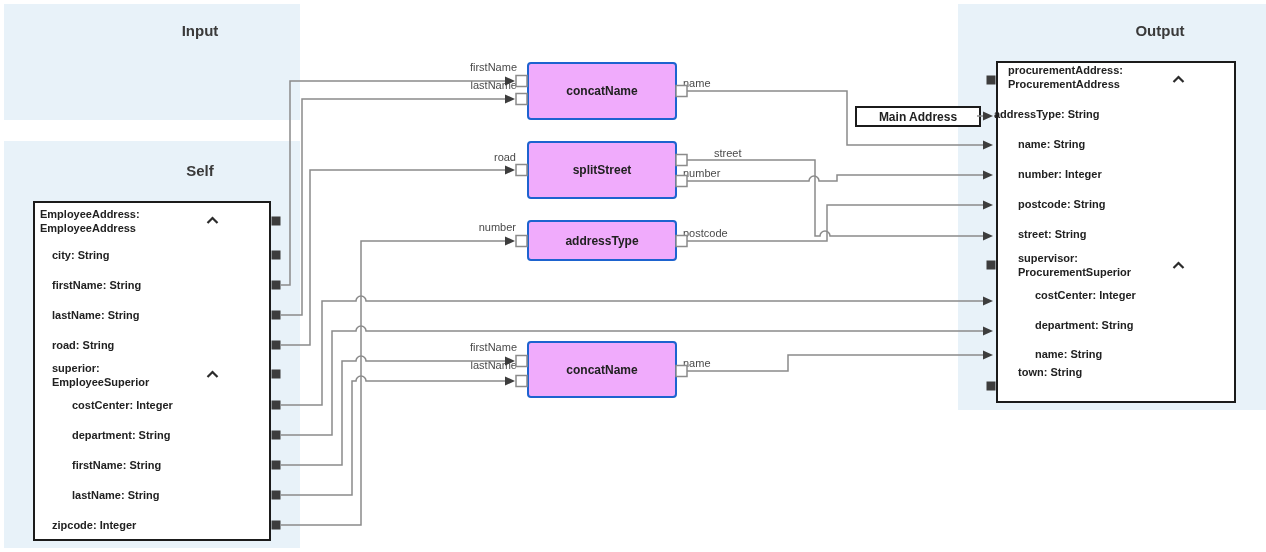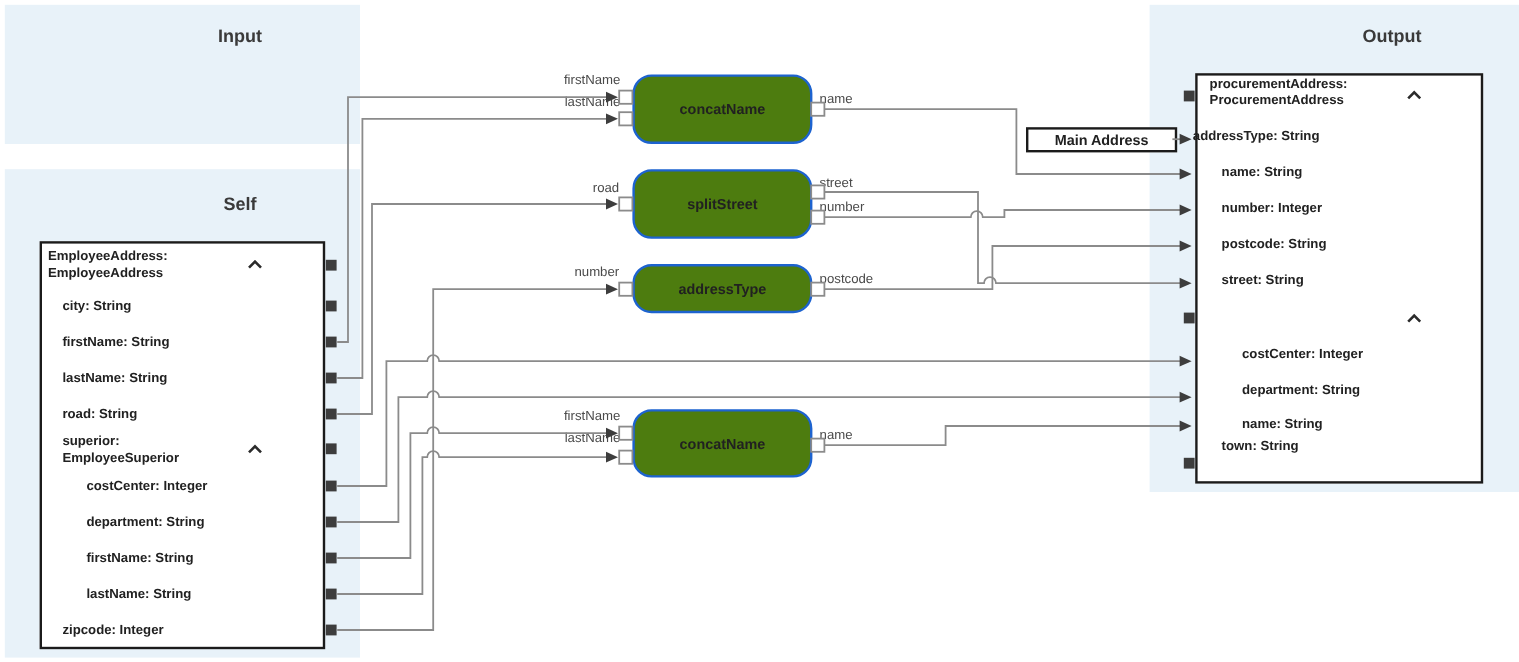--- a/index.html
+++ b/index.html
@@ -11,7 +11,7 @@
   .tree-header{position:absolute;font-size:11px;font-weight:bold;color:#212121;line-height:14px;white-space:pre-line;}
   .tree-row{position:absolute;font-size:11px;font-weight:bold;color:#212121;line-height:13px;white-space:nowrap;}
   .chev{position:absolute;width:13px;height:9px;}
-  .tbox{position:absolute;background:#4d7c0f;border:2px solid #1d63cf;border-radius:16px;box-sizing:border-box;
+  .tbox{position:absolute;background:#f0abfc;border:2px solid #1d63cf;border-radius:4px;box-sizing:border-box;
         display:flex;align-items:center;justify-content:center;}
   .tbox-label{font-size:12px;font-weight:bold;color:#212121;}
   .port-label{position:absolute;font-size:11px;color:#4a4a4a;line-height:12px;white-space:nowrap;}

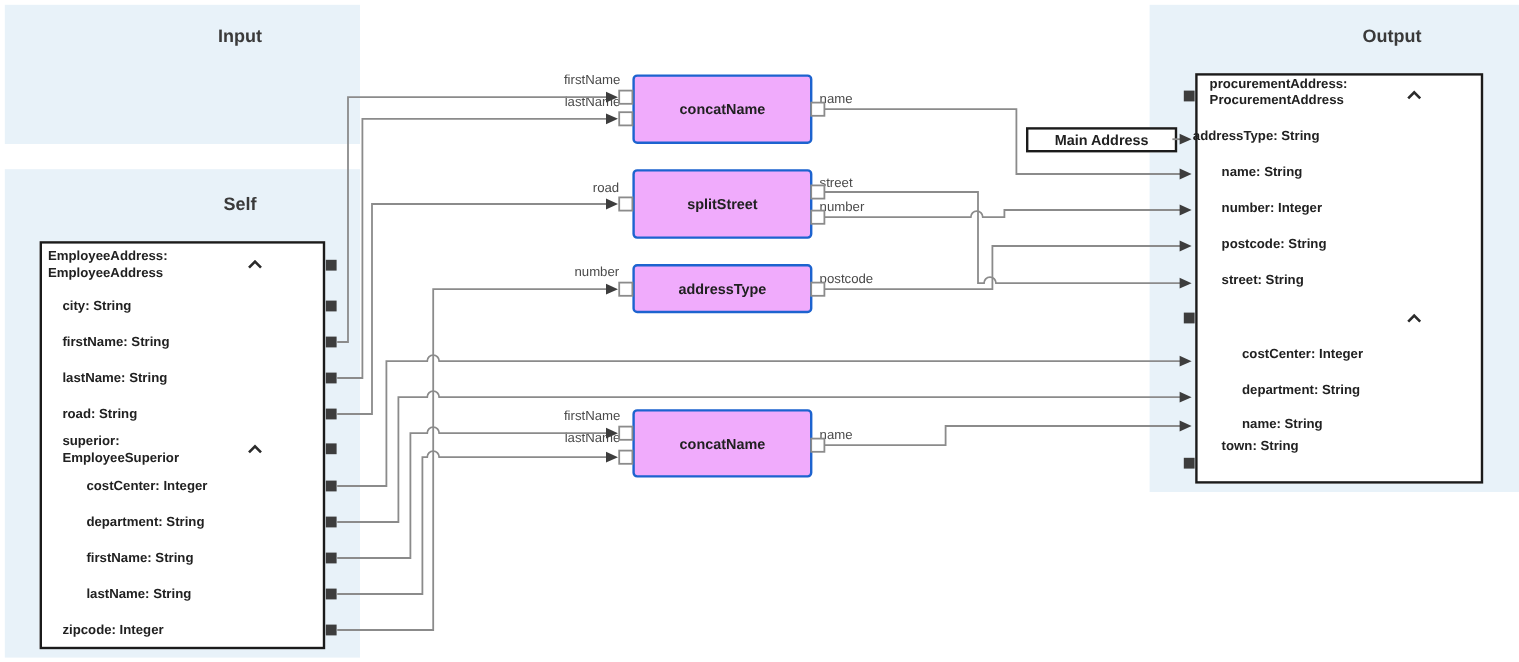--- a/index.html
+++ b/index.html
@@ -98,7 +98,7 @@
   <div class="port-label" style="left:683px;top:77px;">name</div>
 
   <div class="port-label pl-r" style="left:426px;top:151px;">road</div>
-  <div class="port-label" style="left:683px;top:147px;">street</div>
+  <div class="port-label" style="left:714px;top:147px;">street</div>
   <div class="port-label" style="left:683px;top:167px;">number</div>
 
   <div class="port-label pl-r" style="left:426px;top:221px;">number</div>

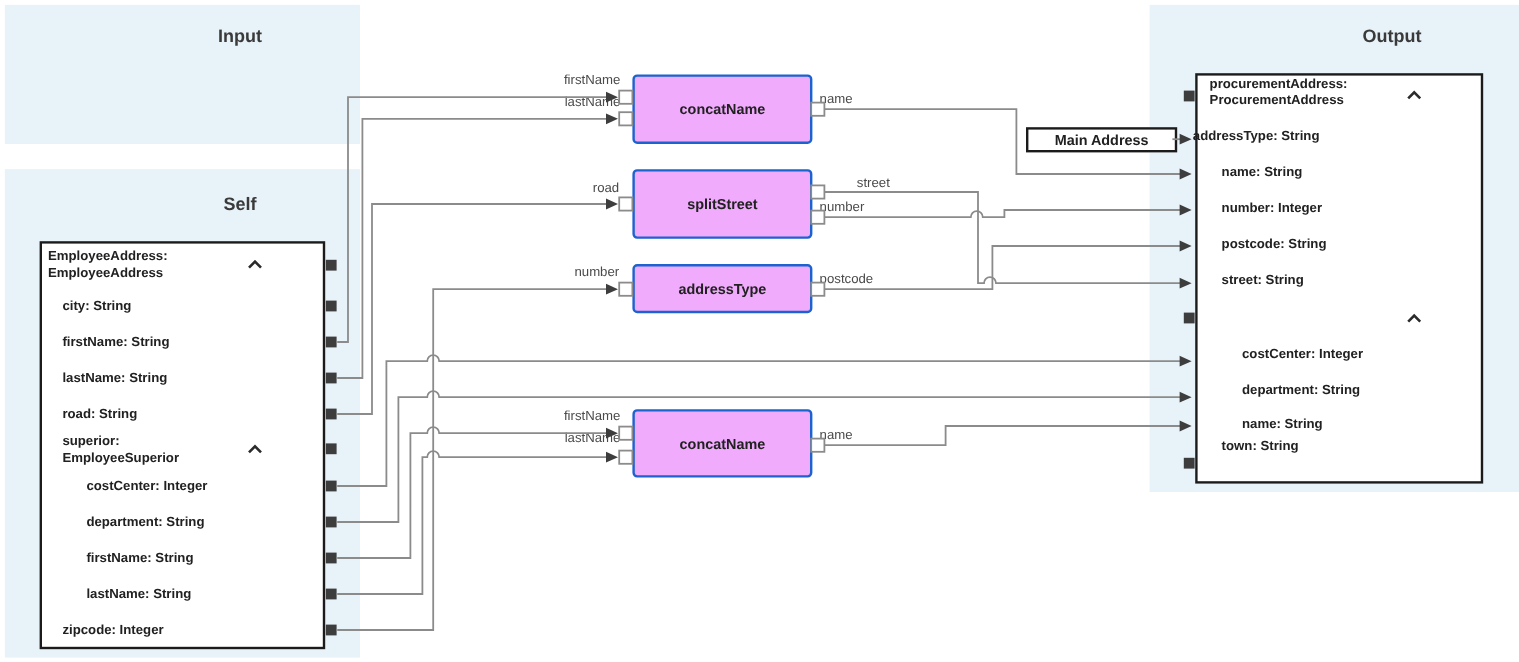--- a/index.html
+++ b/index.html
@@ -68,6 +68,8 @@
   <div class="tree-row" style="left:1018px;top:168px;">number: Integer</div>
   <div class="tree-row" style="left:1018px;top:198px;">postcode: String</div>
   <div class="tree-row" style="left:1018px;top:228px;">street: String</div>
+  <div class="tree-header" style="left:1018px;top:251px;width:150px;">supervisor:
+ProcurementSuperior</div>
   <svg class="chev" style="left:1172px;top:261px;" viewBox="0 0 13 9">
     <polyline points="1.5,7 6.5,2 11.5,7" fill="none" stroke="#2b2b2b" stroke-width="2.2"></polyline>
     </svg>

